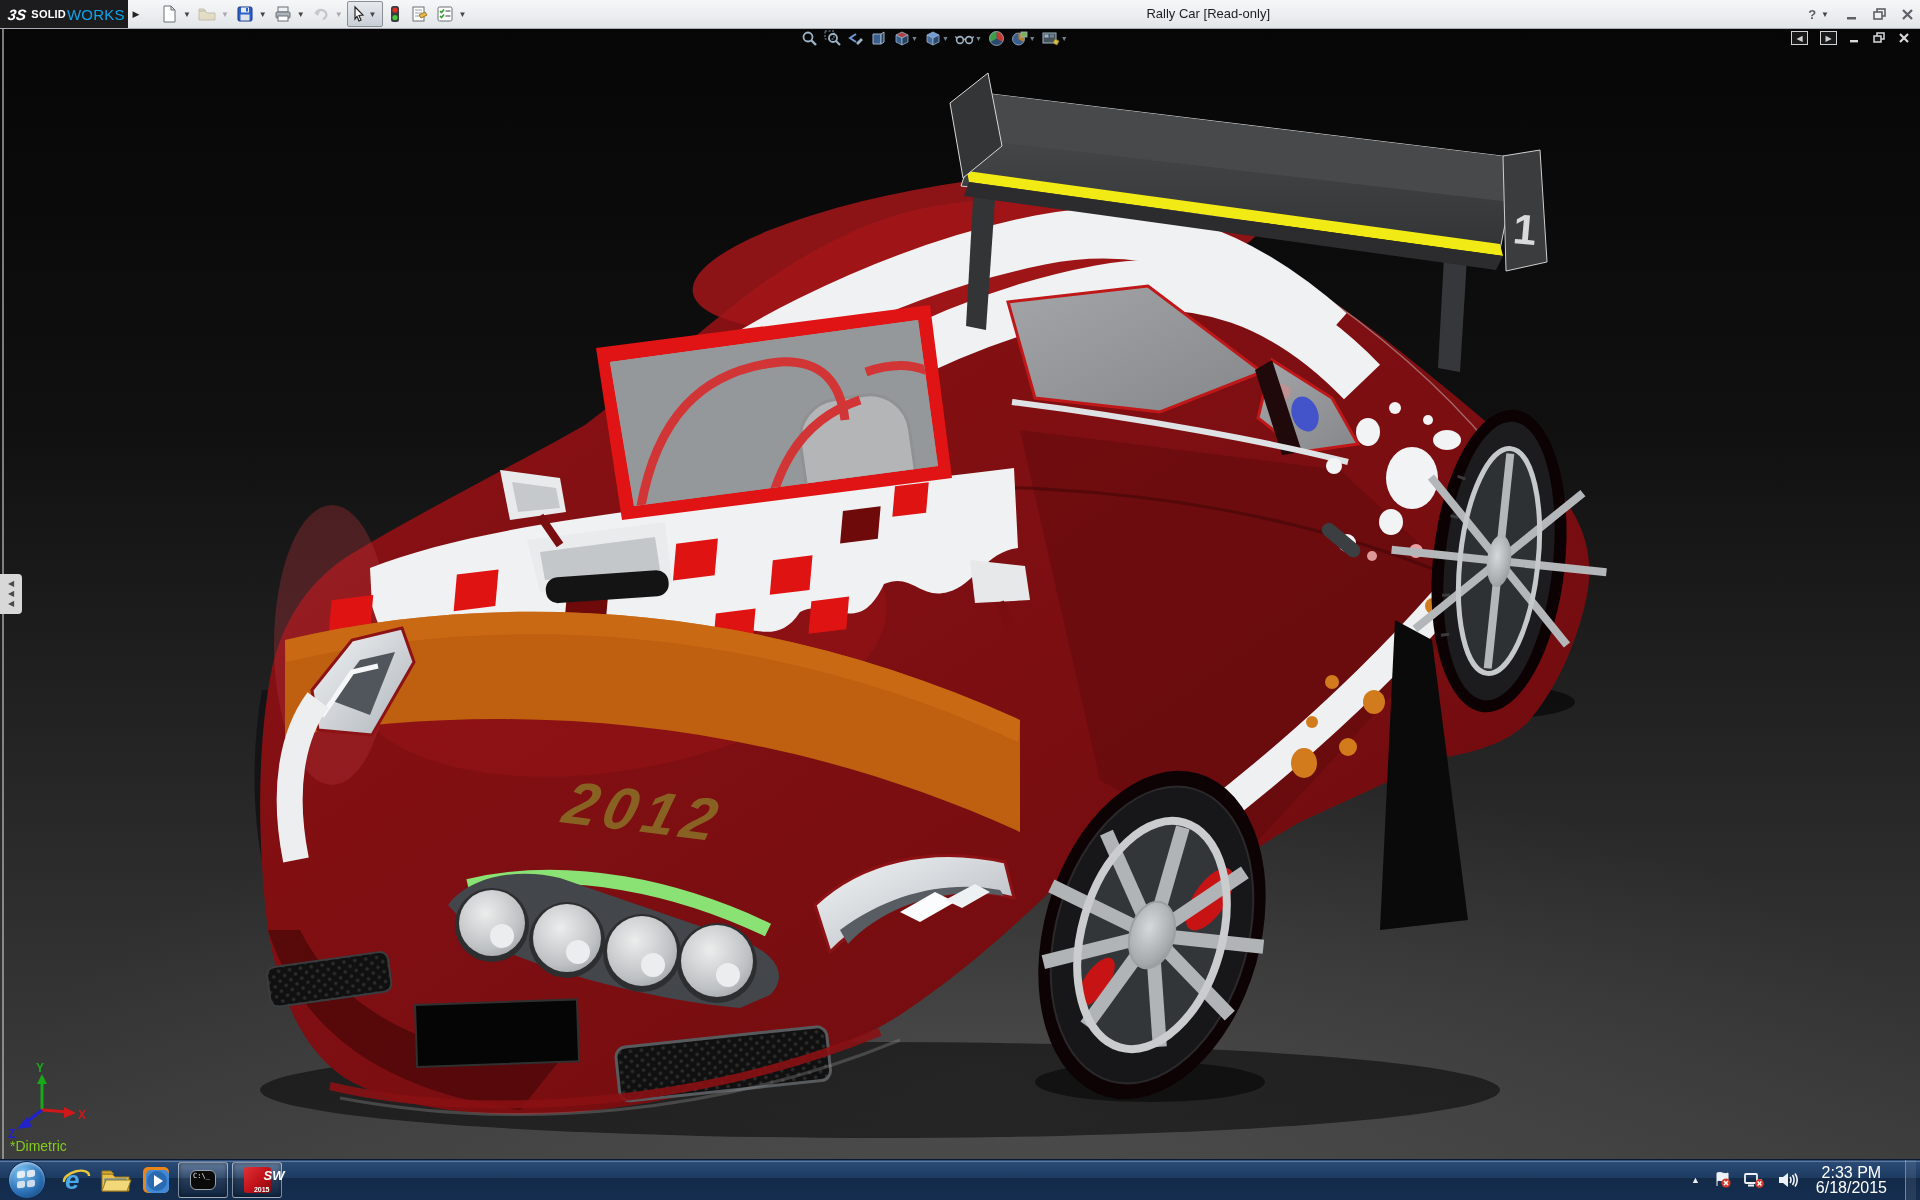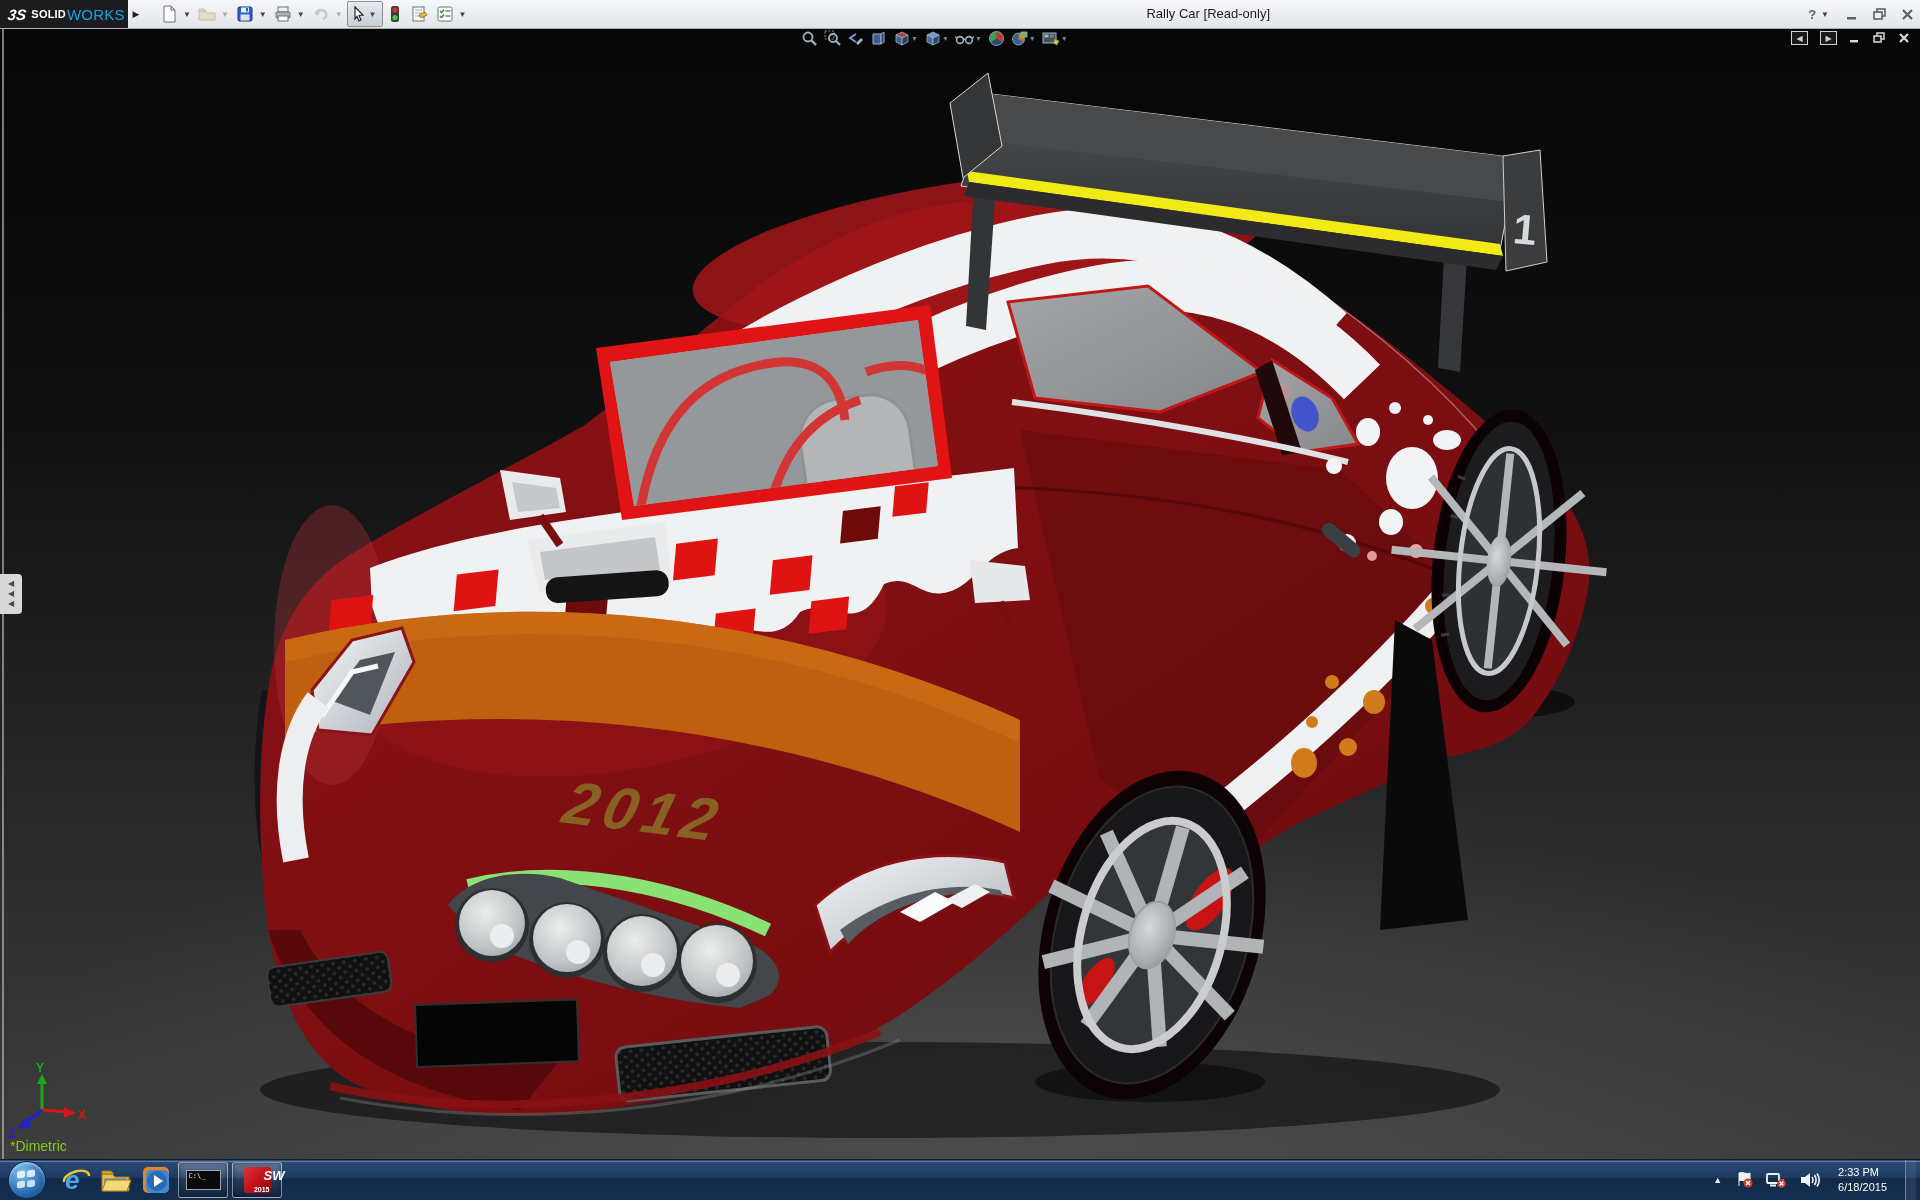--- a/index.html
+++ b/index.html
@@ -57,7 +57,7 @@
   .tk-pressed{width:48px;height:34px;margin:0 2px;border:1px solid rgba(255,255,255,.45);border-radius:3px;
     background:linear-gradient(rgba(255,255,255,.28),rgba(255,255,255,.08) 50%,rgba(0,0,0,.18));
     display:flex;align-items:center;justify-content:center;box-shadow:inset 0 0 4px rgba(0,0,0,.45);}
-  #cmd-ico{width:35px;height:20px;background:#0a0a0a;border:1px solid #9aa2ab;border-radius:0;
+  #cmd-ico{width:26px;height:20px;background:#0a0a0a;border:1px solid #9aa2ab;border-radius:6px;
     color:#e8e8e8;font-family:"DejaVu Sans Mono",monospace;font-size:7px;line-height:9px;padding:1px 2px;box-sizing:border-box;}
   #sw-ico{width:27px;height:26px;background:linear-gradient(135deg,#e03038 0%,#c01018 55%,#7e0a10);
     border-radius:3px;position:relative;color:#fff;text-align:center;}

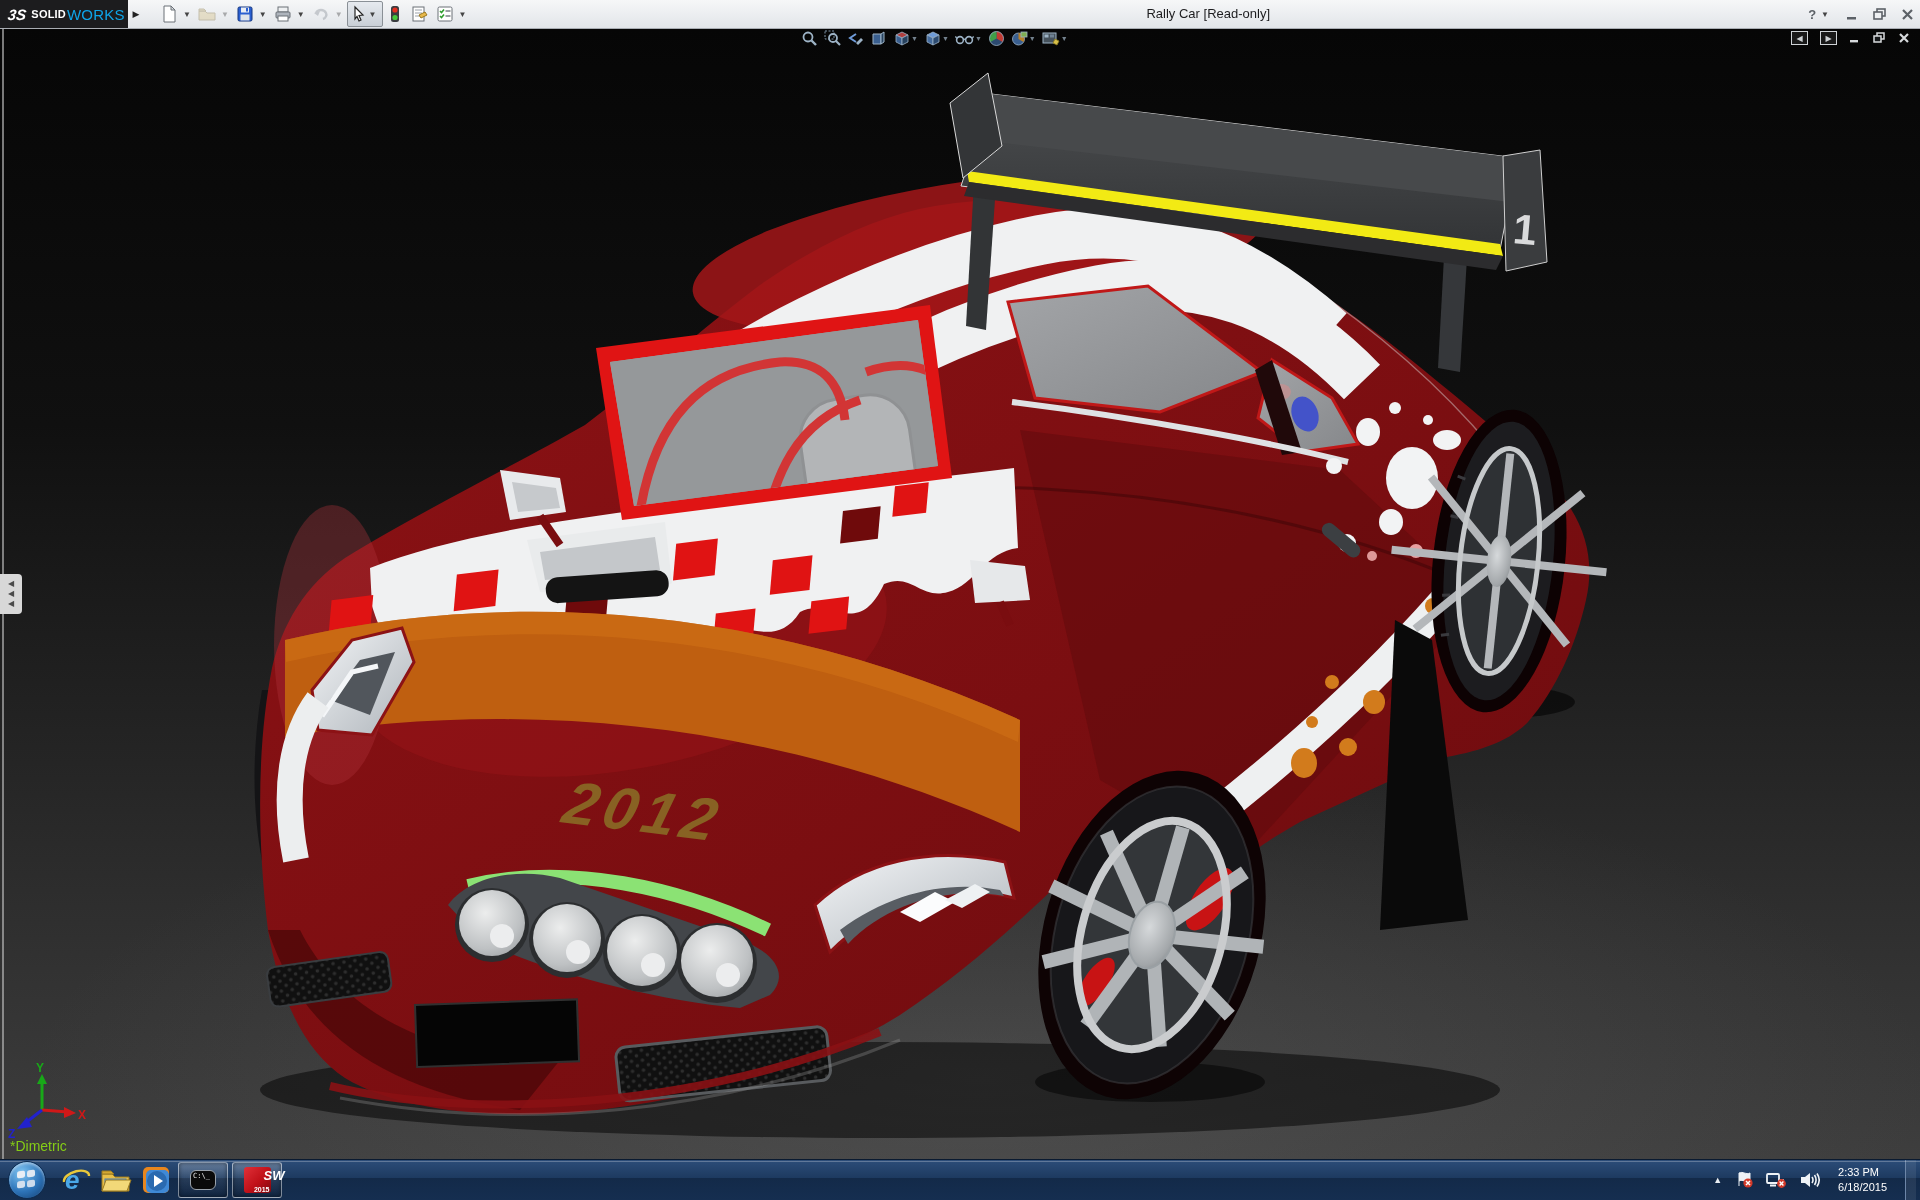--- a/index.html
+++ b/index.html
@@ -64,7 +64,7 @@
   #sw-ico .sw{font-weight:bold;font-size:13px;line-height:17px;font-style:italic;padding-left:20px;}
   #sw-ico .yr{position:absolute;right:1px;bottom:0px;font-size:7px;font-weight:bold;}
   #tray{margin-left:auto;display:flex;align-items:center;gap:12px;padding-right:4px;color:#e8edf2;}
-  #clock{text-align:left;font-size:11px;line-height:15px;color:#fff;margin:0 6px;}
+  #clock{text-align:center;font-size:16px;line-height:15px;color:#fff;margin:0 6px;}
   #show-desktop{width:10px;height:40px;background:linear-gradient(#3a5website0,#24406b);
     border-left:1px solid #6d86a8;background:rgba(255,255,255,.08);}
 

